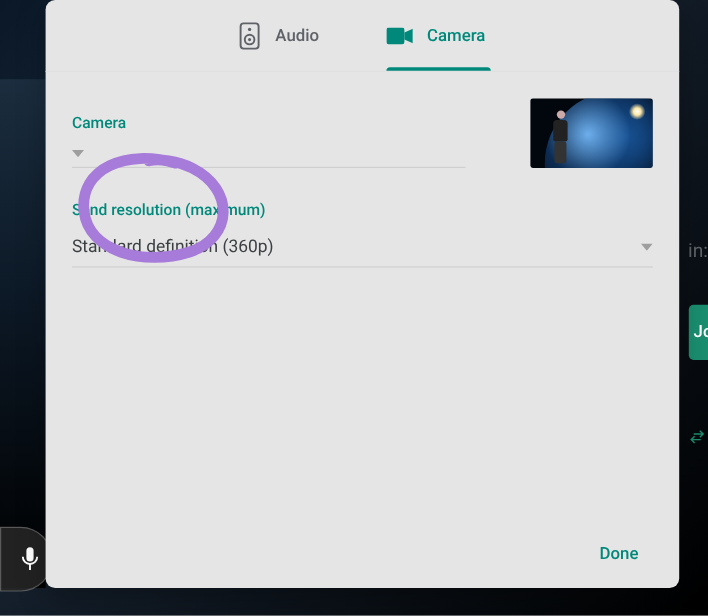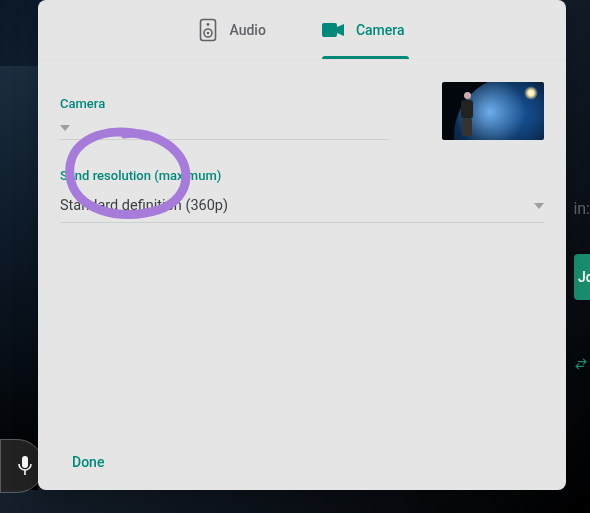--- a/index.html
+++ b/index.html
@@ -77,7 +77,7 @@
   }
 
   .footer {
-    height: 56px; display:flex; align-items:center; justify-content:flex-start; padding: 0 22px;
+    height: 56px; display:flex; align-items:center; justify-content:flex-end; padding: 0 22px;
   }
   .done { color: #00897b; font-size: 14px; font-weight: 500; cursor: pointer; padding: 8px 12px; border-radius:4px; }
   .full { width: 100%; }

